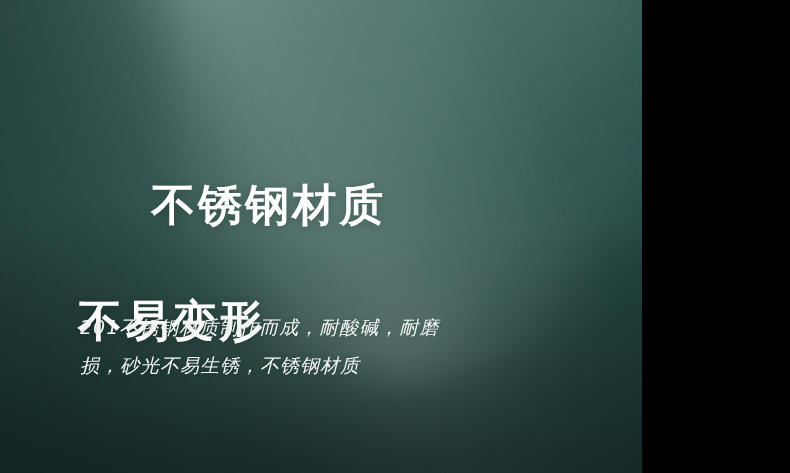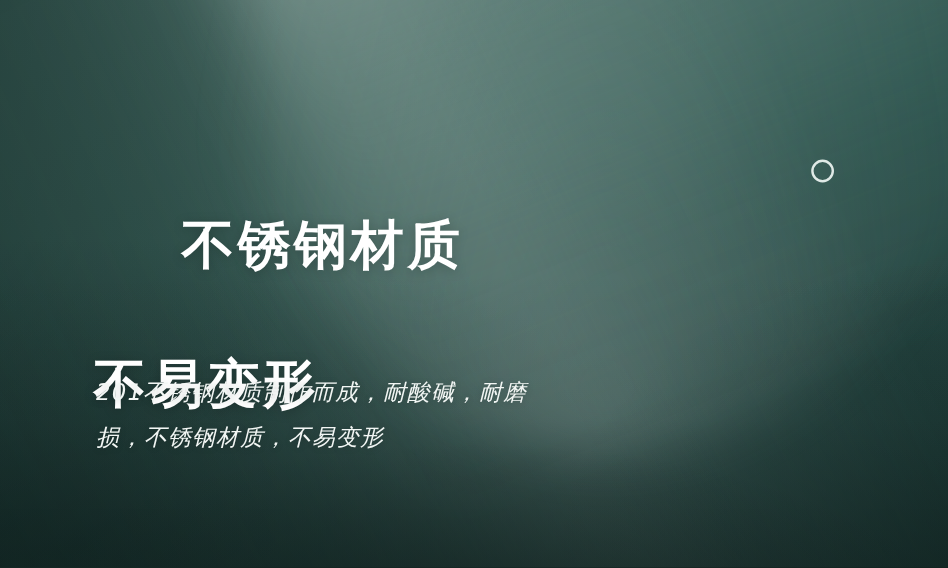--- a/index.html
+++ b/index.html
@@ -9,7 +9,7 @@
   }
   #banner {
     position: relative;
-    width: 790px;
+    width: 642px;
     height: 473px;
     overflow: hidden;
     font-family: "DejaVu Sans", "Liberation Sans", sans-serif;

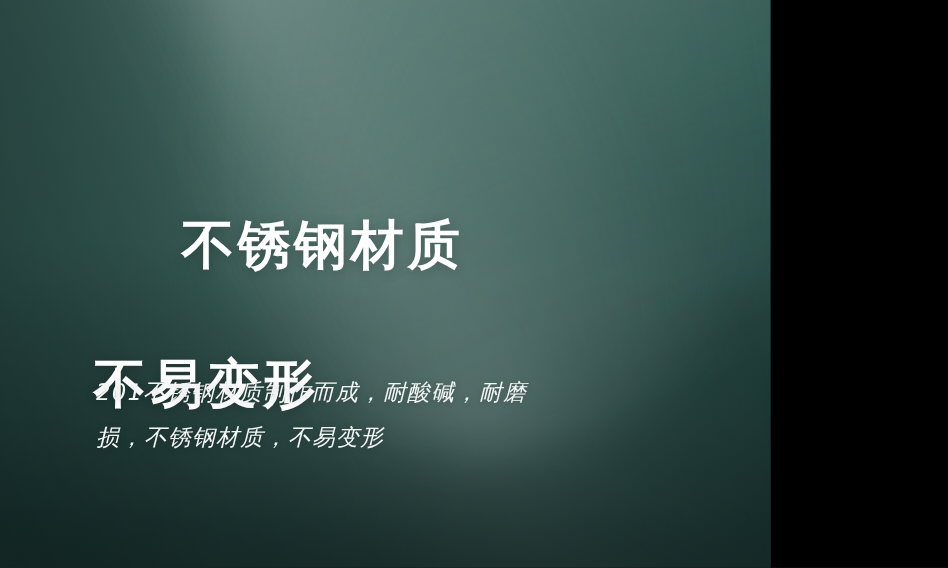--- a/index.html
+++ b/index.html
@@ -151,7 +151,7 @@
 
   <div class="subcopy">
     <span>201不锈钢材质制作而成，耐酸碱，耐磨</span>
-    <span>损，不锈钢材质，不易变形</span>
+    <span>损，砂光不易生锈，不锈钢材质</span>
   </div>
 </div>
 

